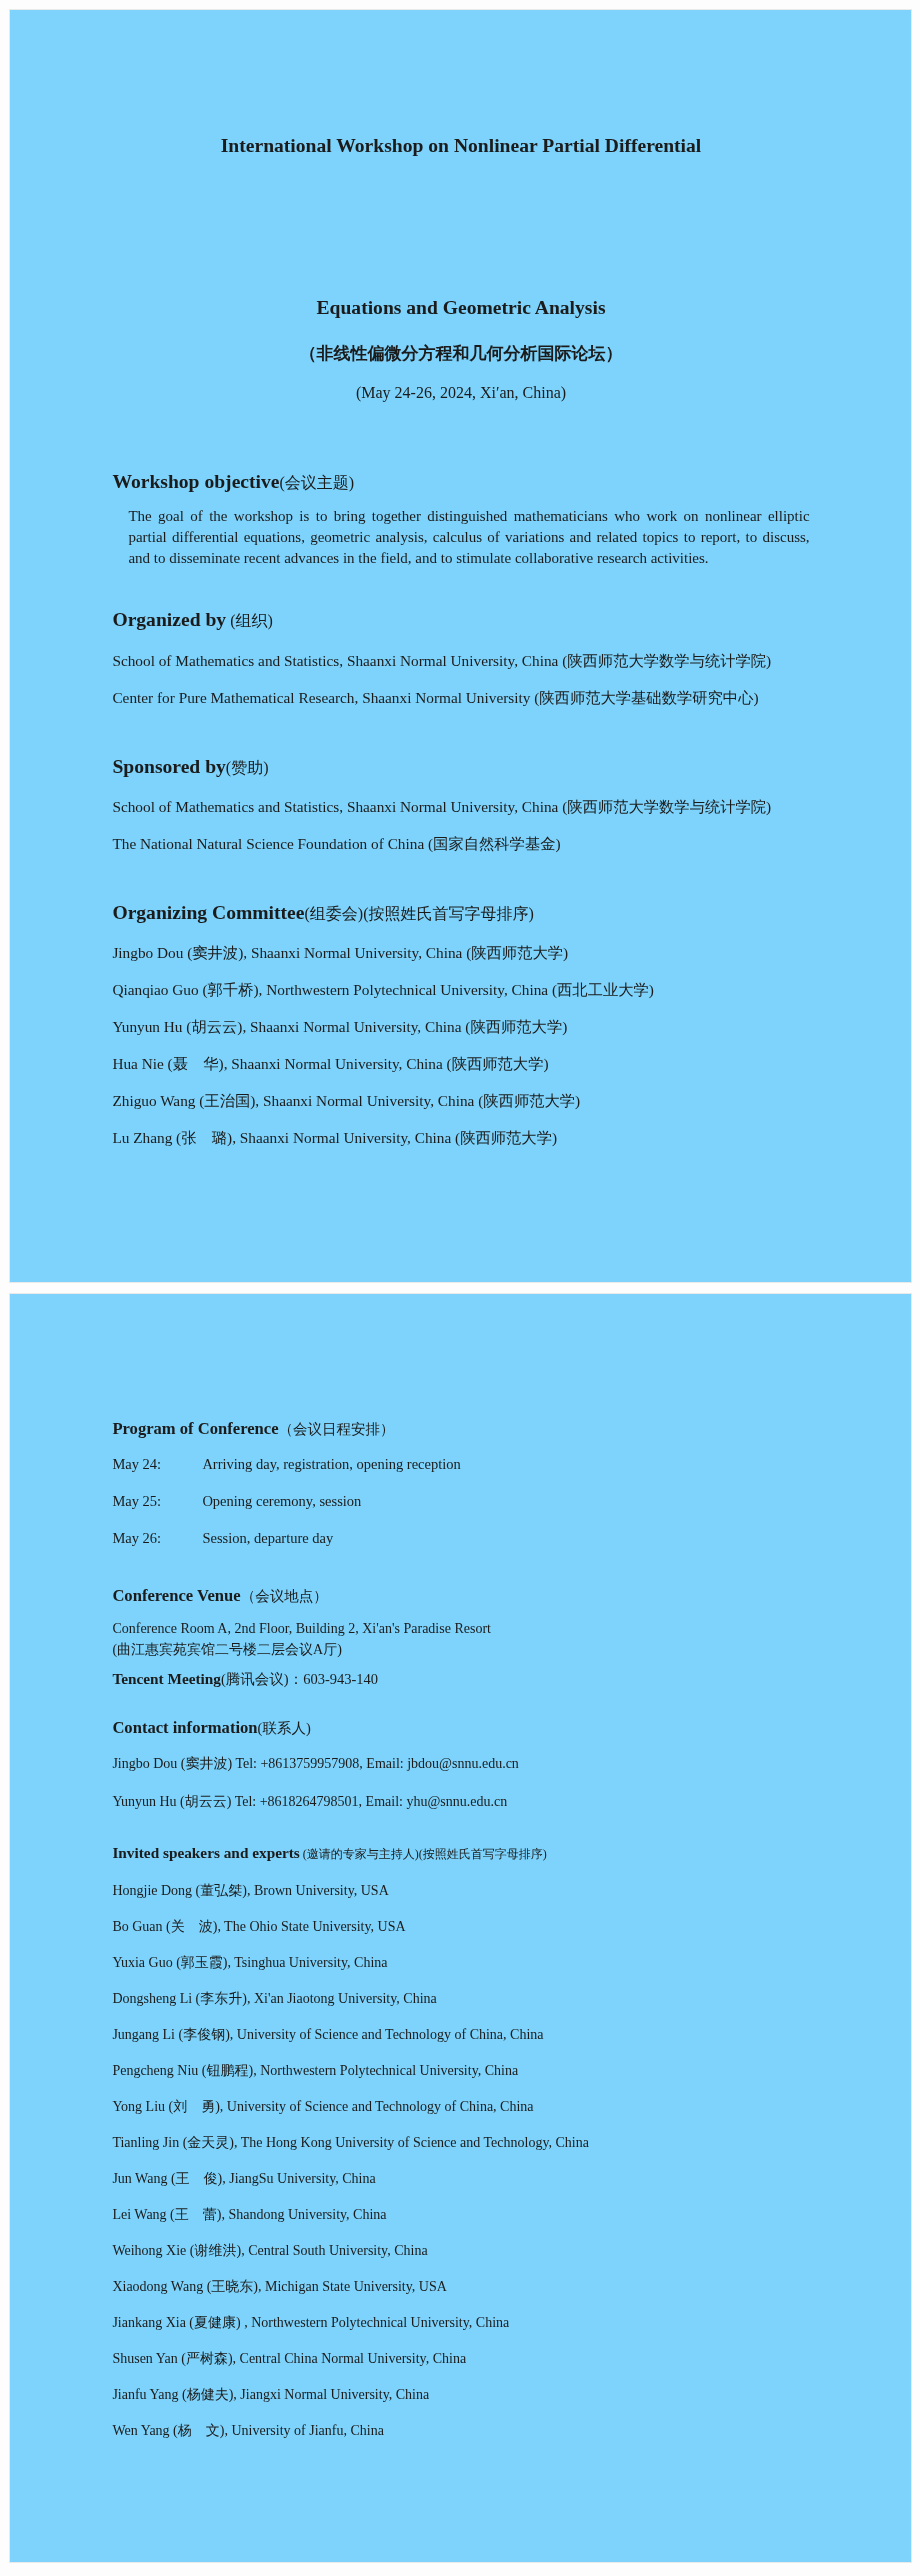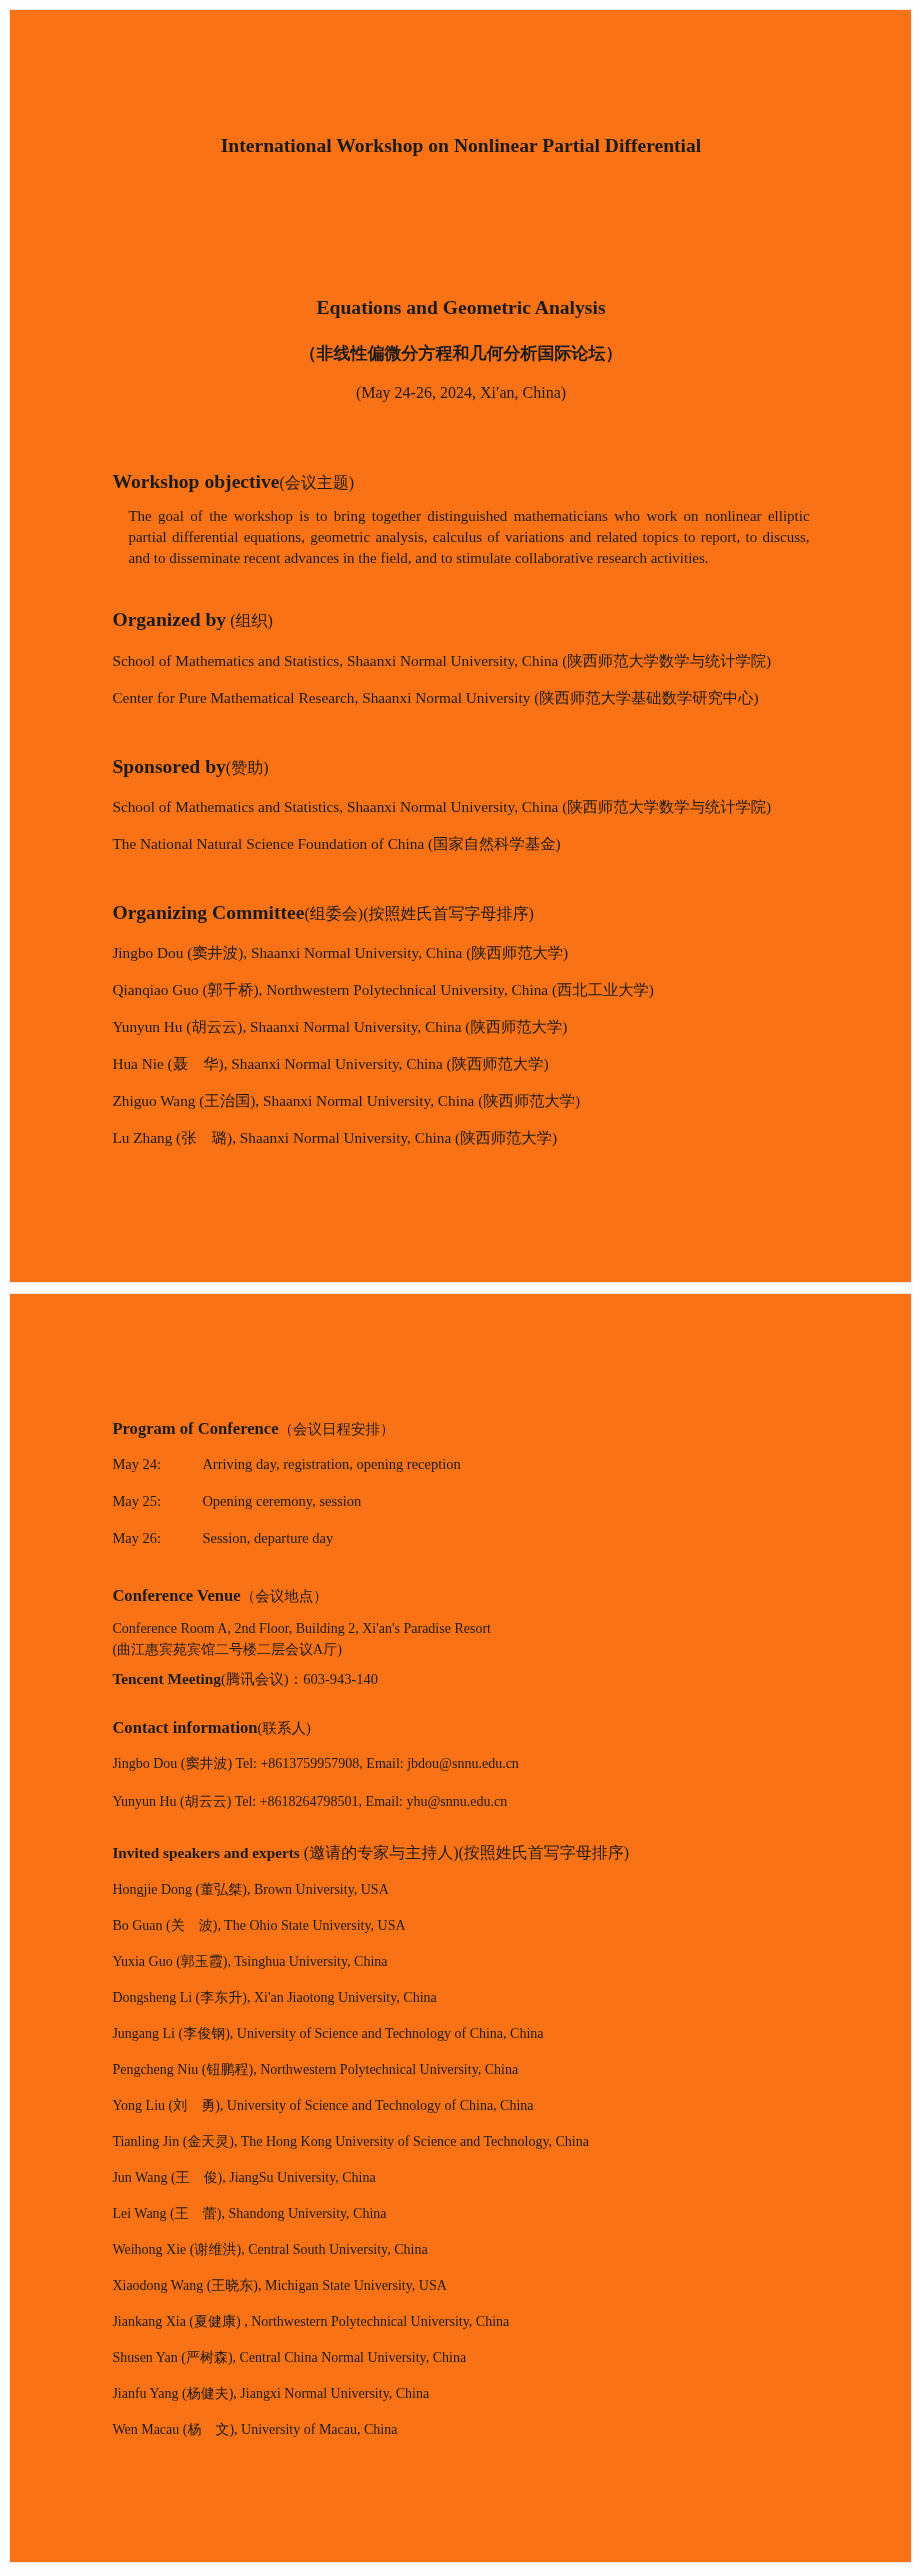--- a/index.html
+++ b/index.html
@@ -16,7 +16,7 @@
   }
   .page {
     margin: 0 9.4px 10.2px 9.4px;
-    background: #f97316;
+    background: #7dd3fc;
     border: 1.7px solid #e9e9e9;
     overflow: hidden;
     box-sizing: border-box;

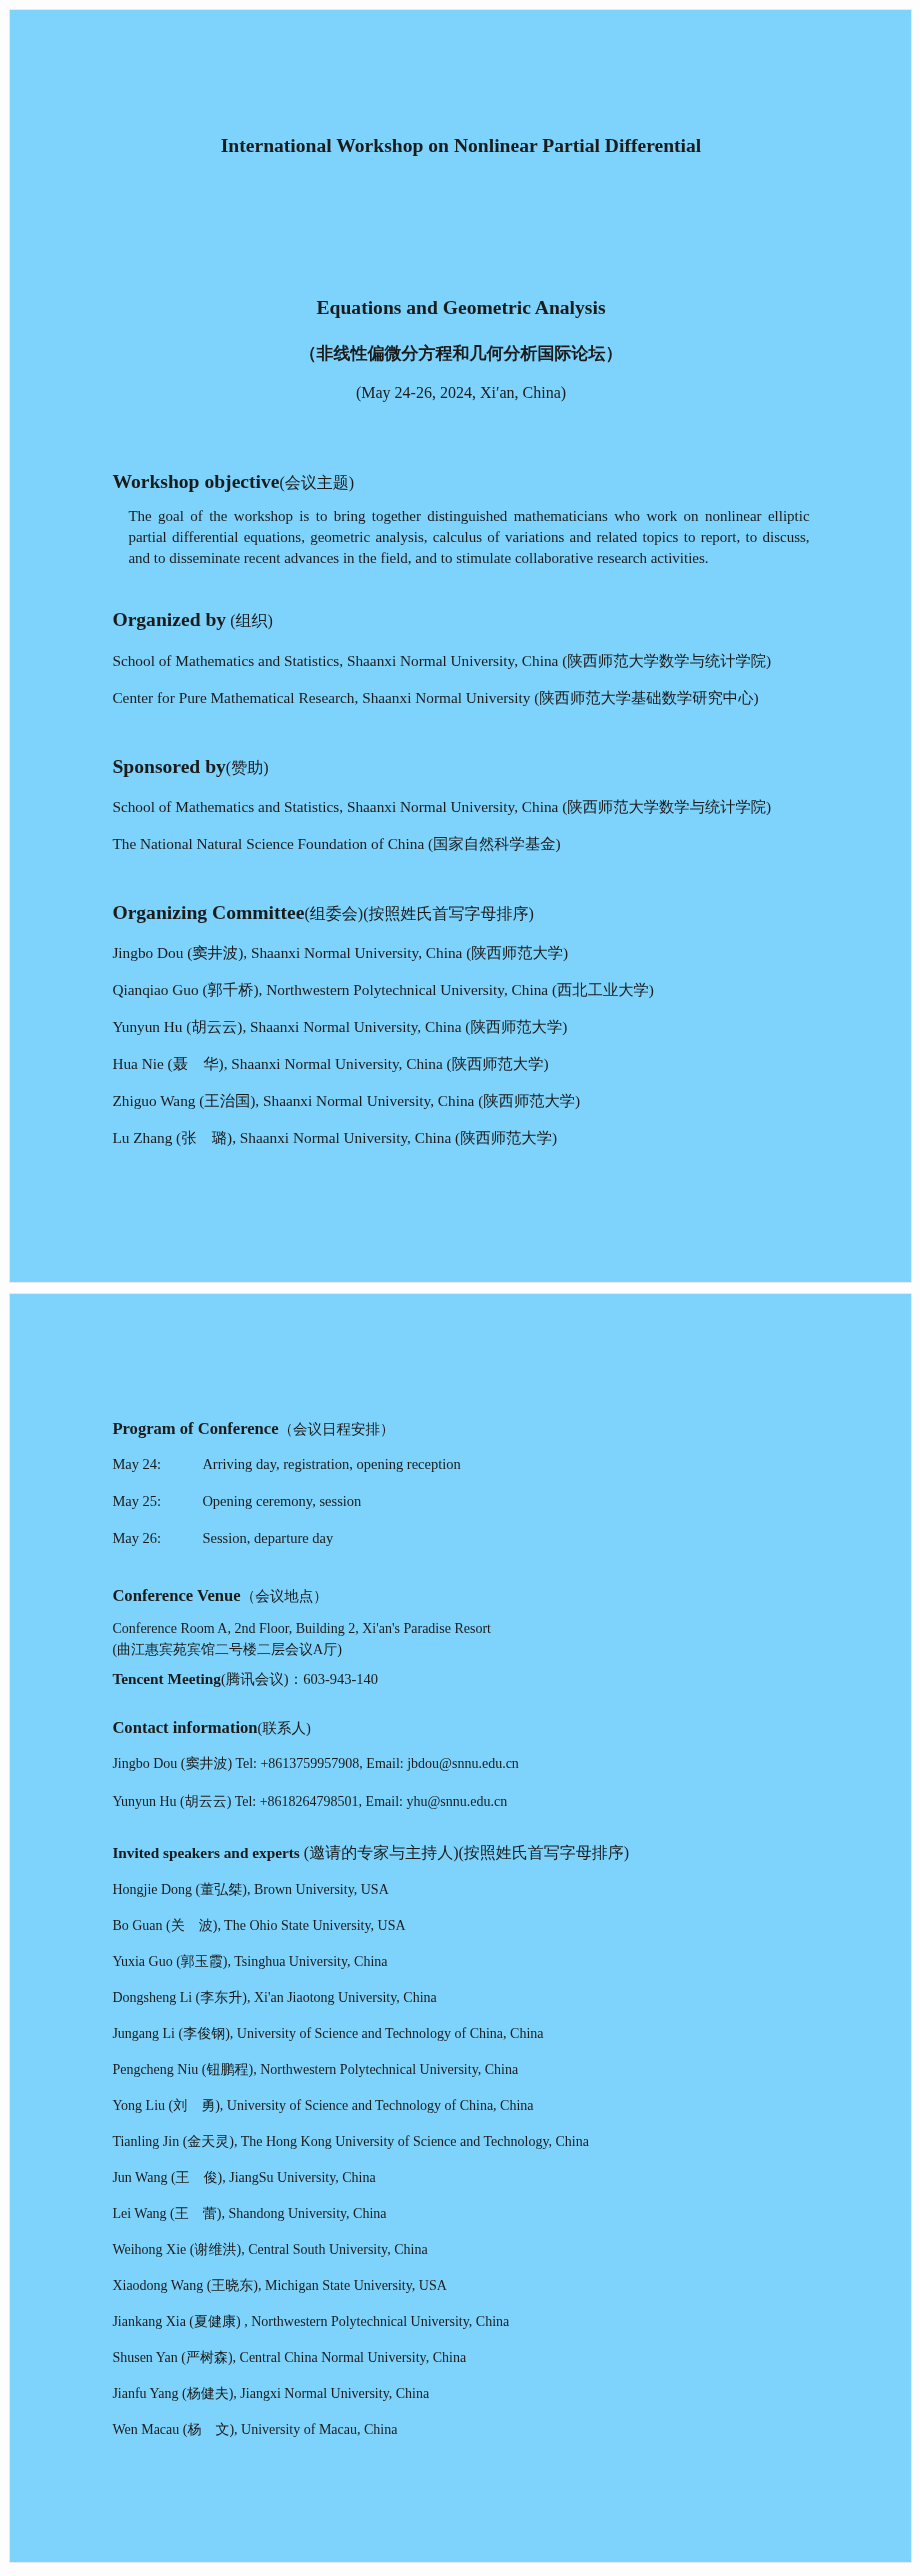--- a/index.html
+++ b/index.html
@@ -119,7 +119,7 @@
     line-height: 34px;
   }
   .speakers-heading .zh {
-    font-size: 16px;
+    font-size: 12px;
     font-weight: 400;
   }
   .speaker-item {

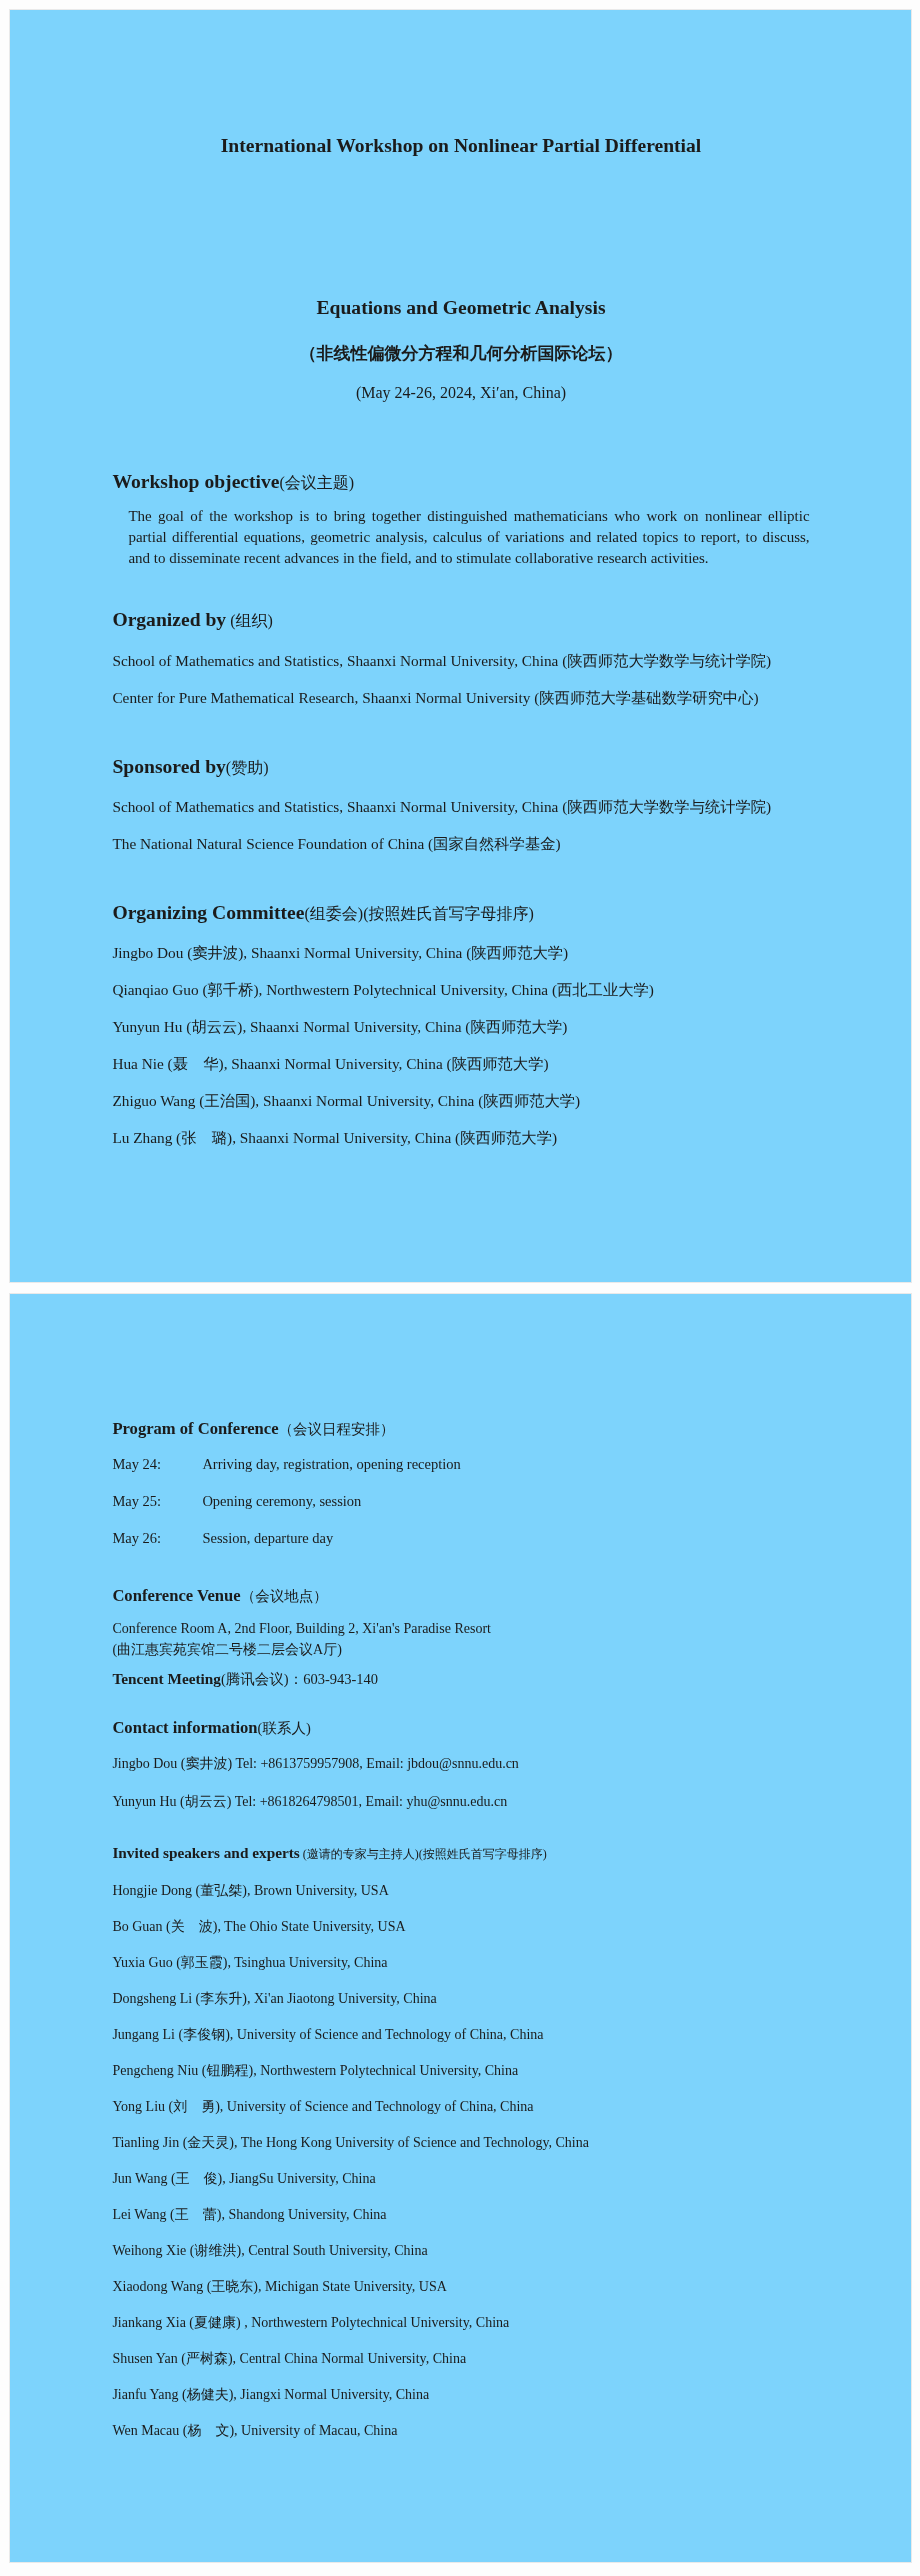--- a/index.html
+++ b/index.html
@@ -224,7 +224,7 @@
           <div class="speaker-item">Jiankang Xia (夏健康) , Northwestern Polytechnical University, China</div>
           <div class="speaker-item">Shusen Yan (严树森), Central China Normal University, China</div>
           <div class="speaker-item">Jianfu Yang (杨健夫), Jiangxi Normal University, China</div>
-          <div class="speaker-item">Wen Macau (杨　文), University of Macau, China</div>
+          <div class="speaker-item">Wen Yang (杨　文), University of Jianfu, China</div>
         </div>
       </div>
 

